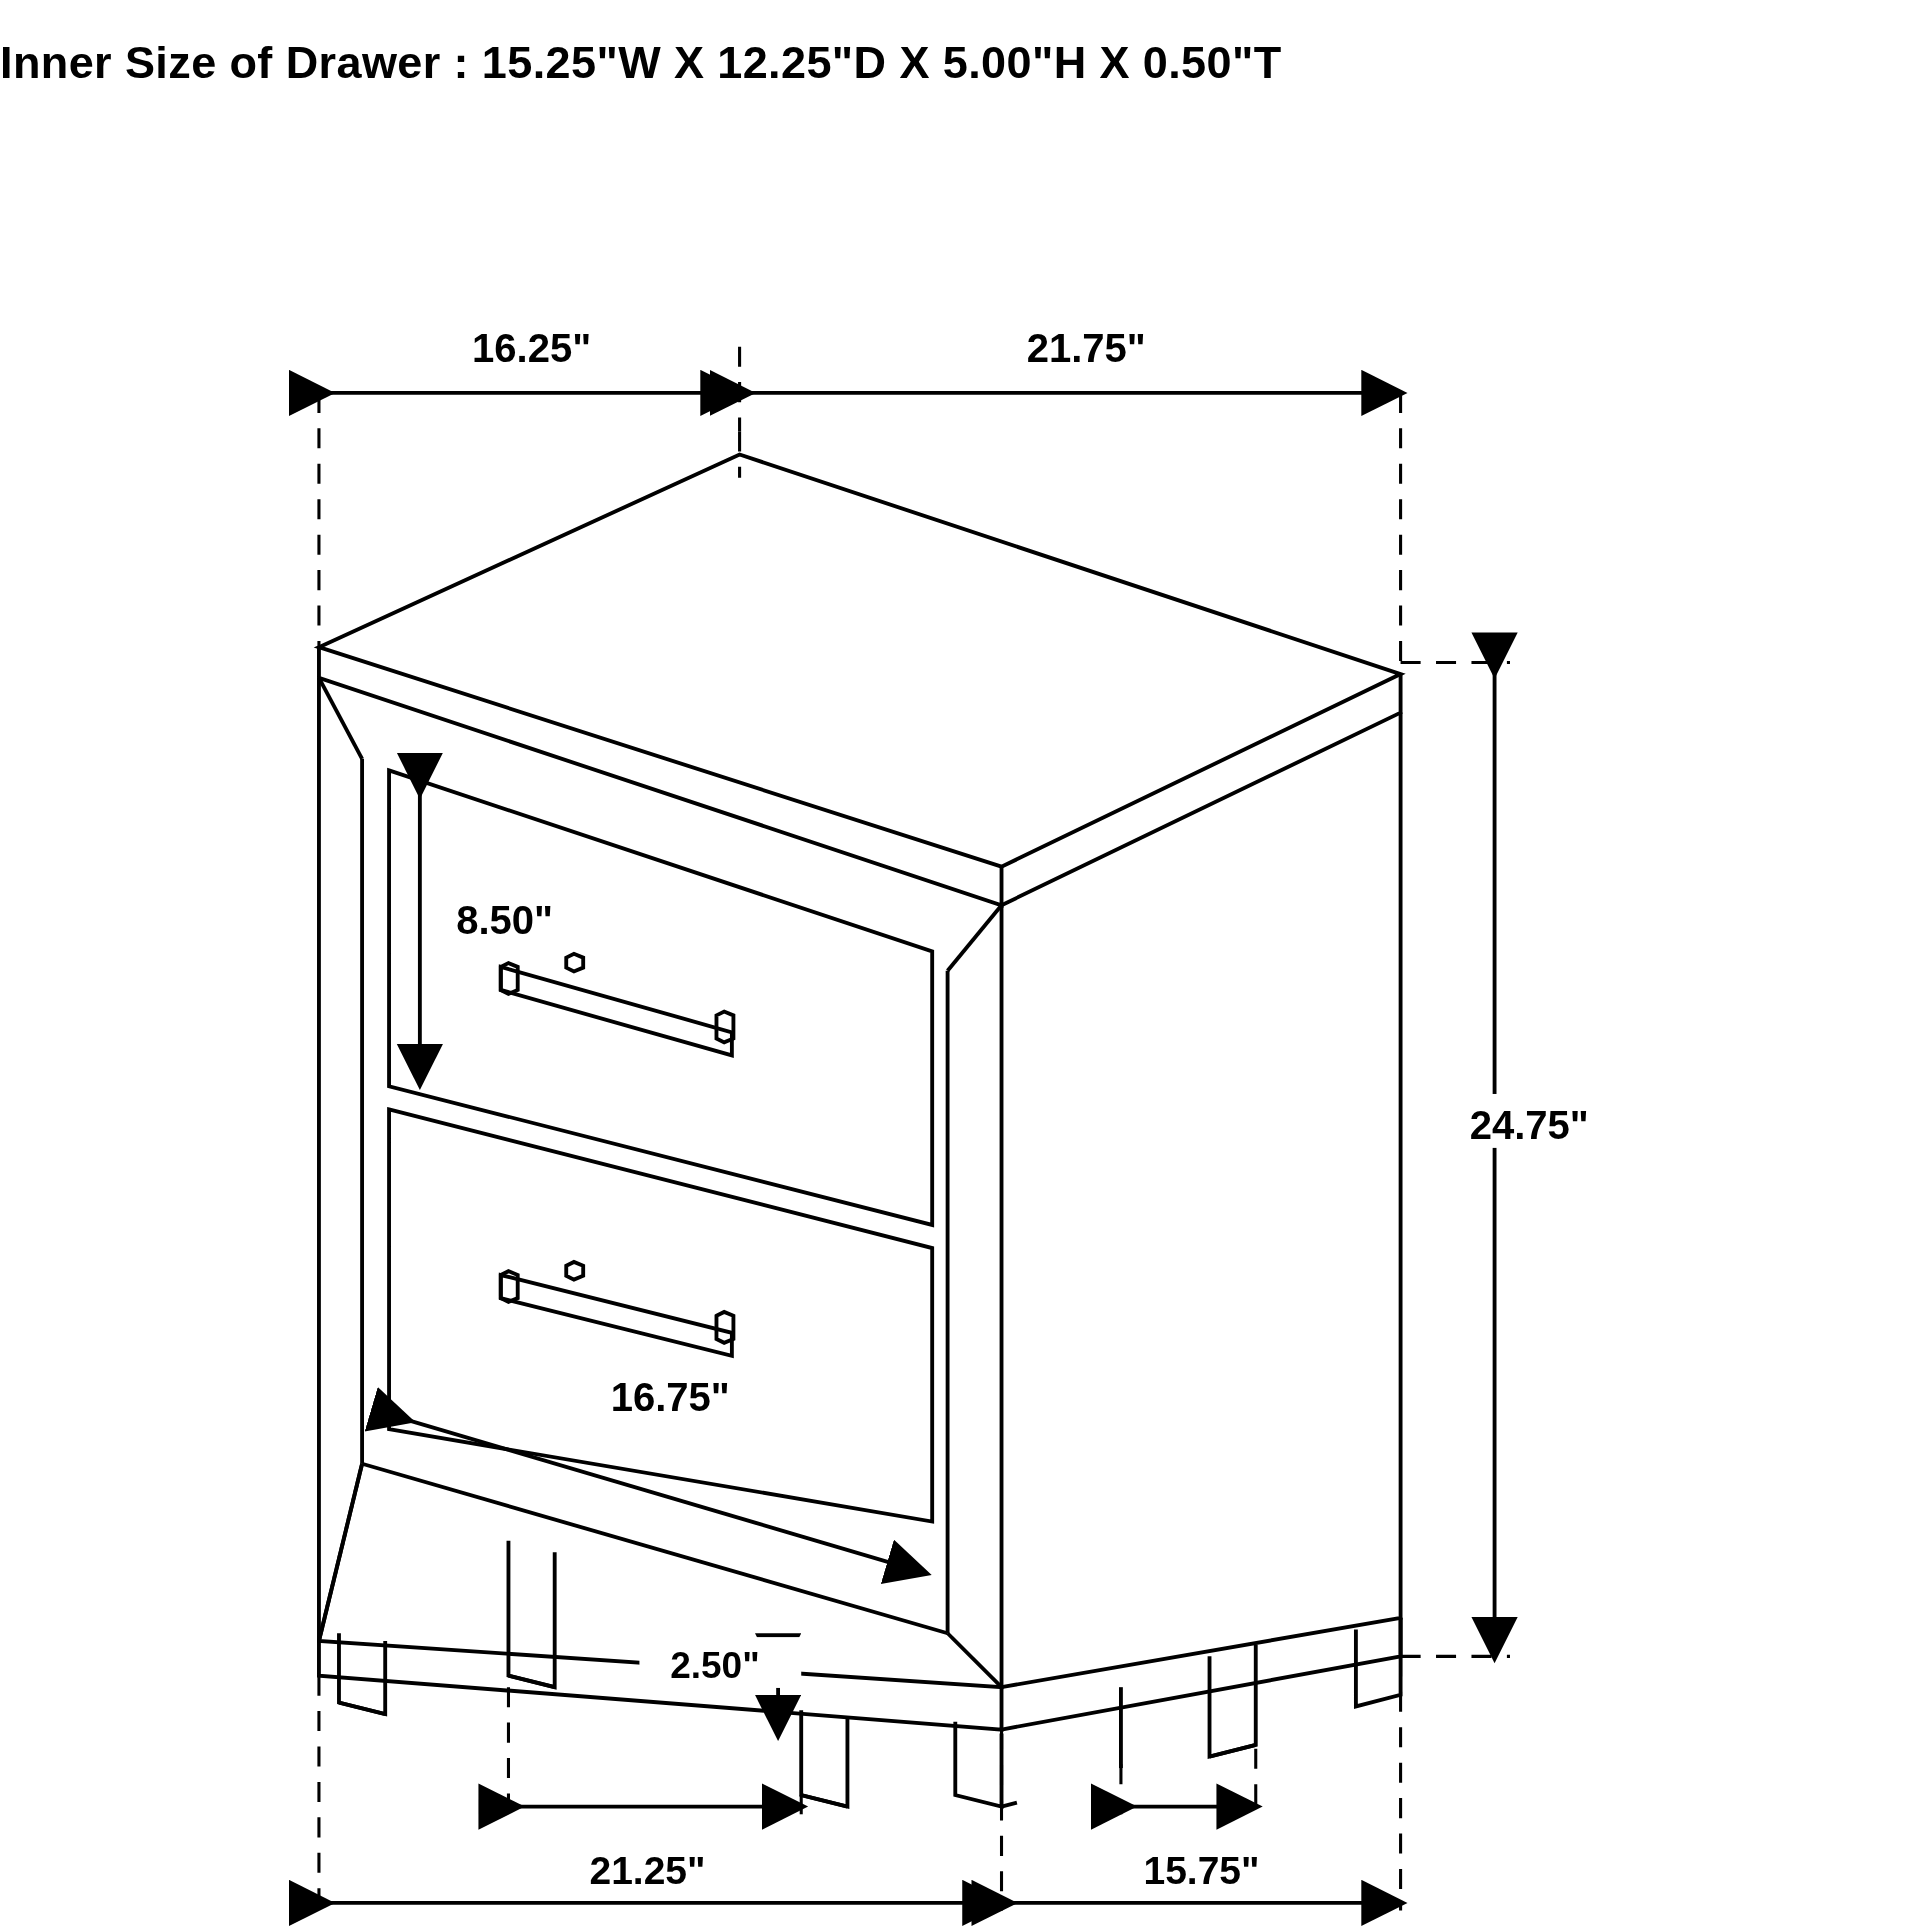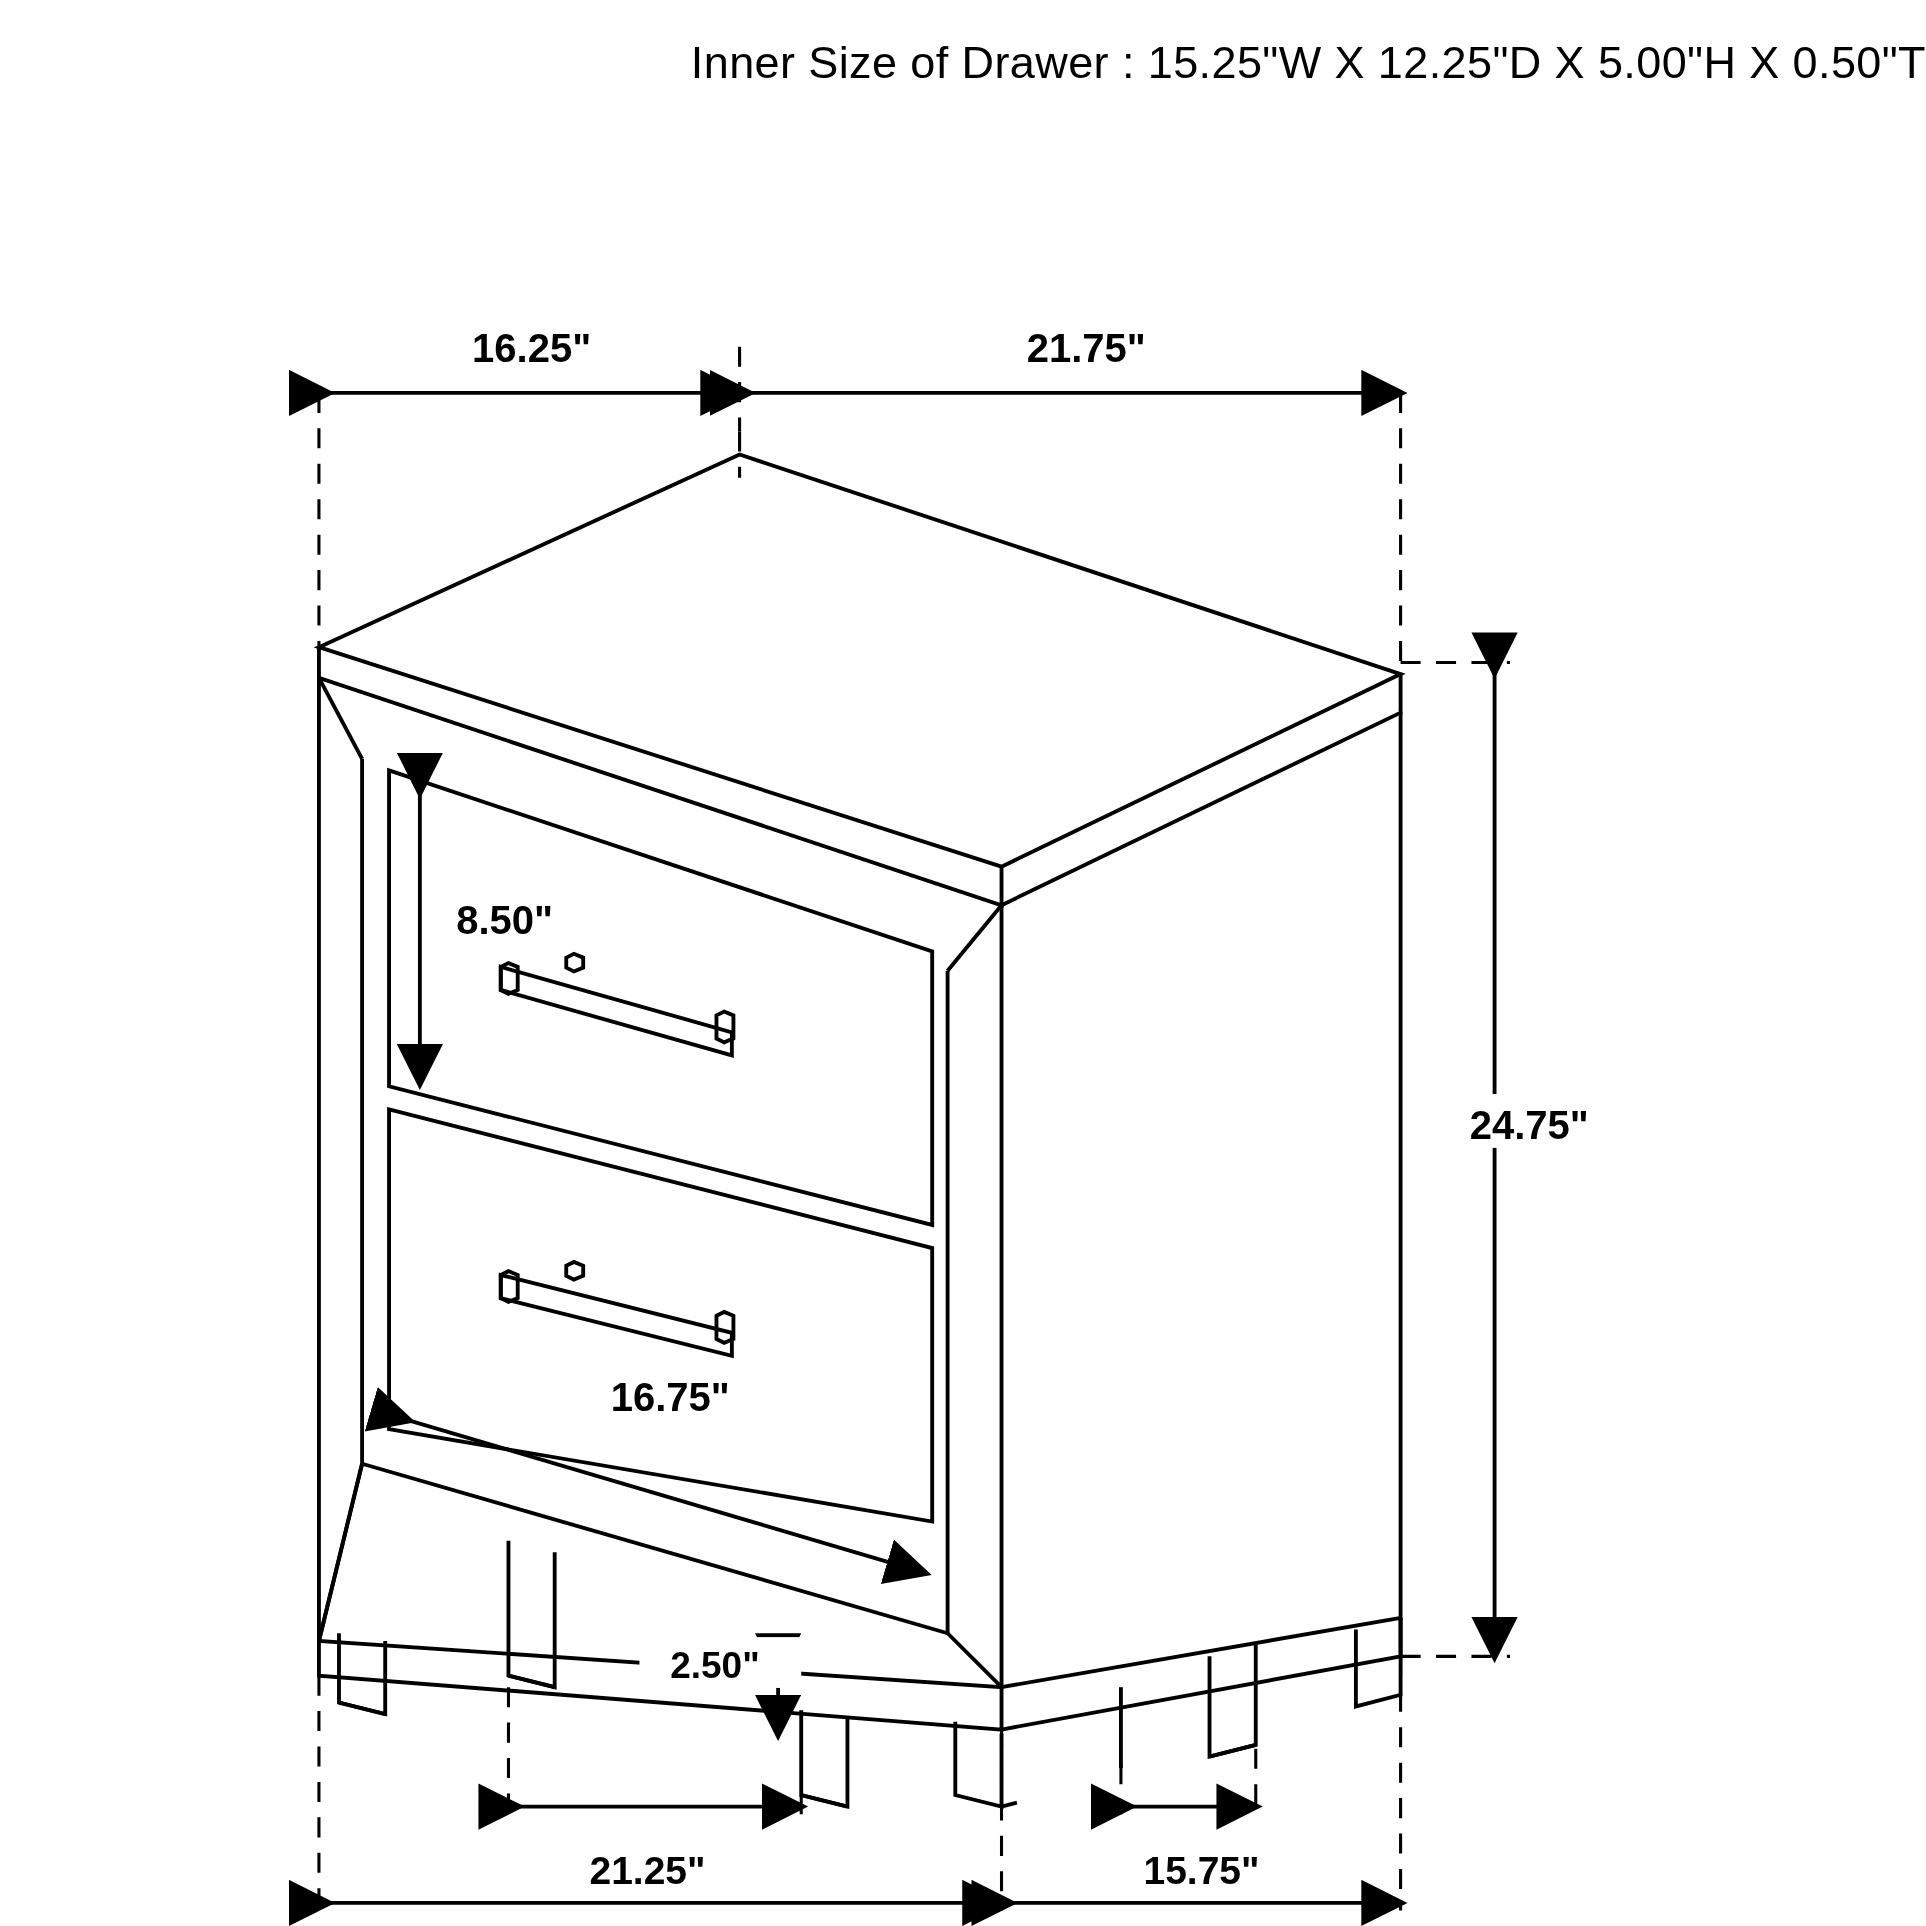--- a/index.html
+++ b/index.html
@@ -24,9 +24,9 @@
     top: 37px;
     left: 0;
     width: 1926px;
-    text-align: right;
+    text-align: left;
     font-size: 45px;
-    font-weight: normal;
+    font-weight: bold;
     color: #000000;
     letter-spacing: 0.4px;
   }

